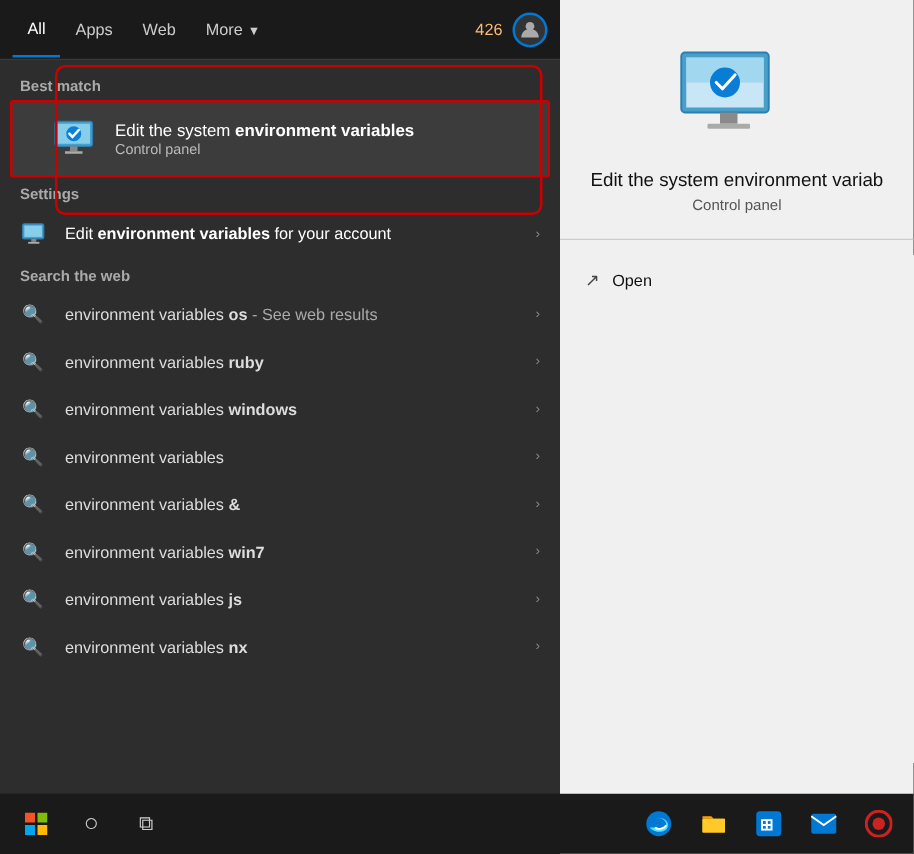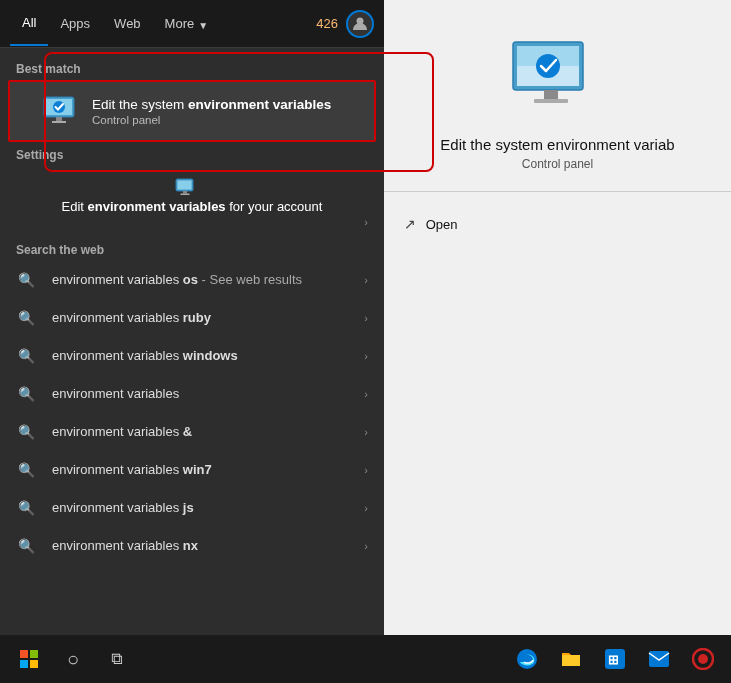--- a/index.html
+++ b/index.html
@@ -22,7 +22,7 @@
 
     
     .left-panel {
-      width: 384px;
+      width: 448px;
       height: 100%;
       background: #2d2d2d;
       display: flex;

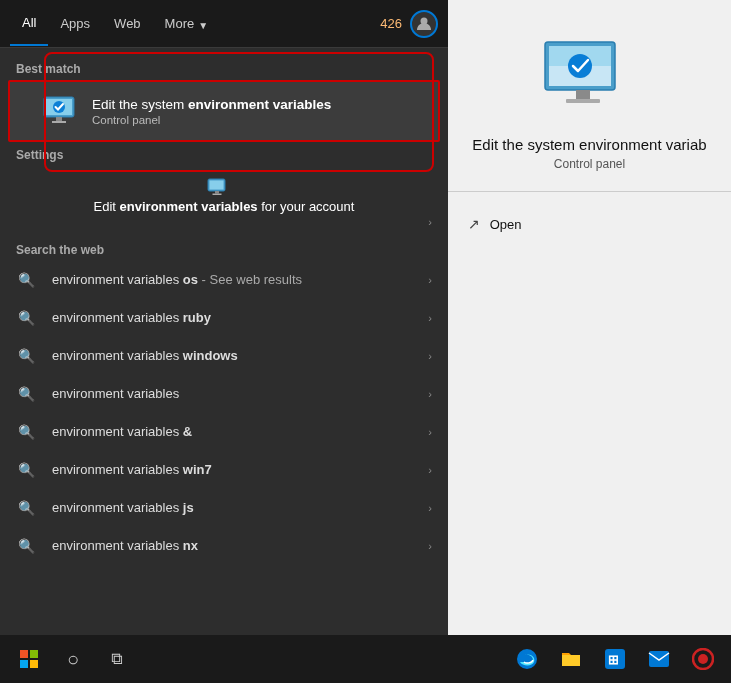--- a/index.html
+++ b/index.html
@@ -150,7 +150,6 @@
       padding: 9px 16px;
       cursor: pointer;
       position: relative;
-      flex-direction: column;
     }
 
     .settings-item .item-icon-small {

